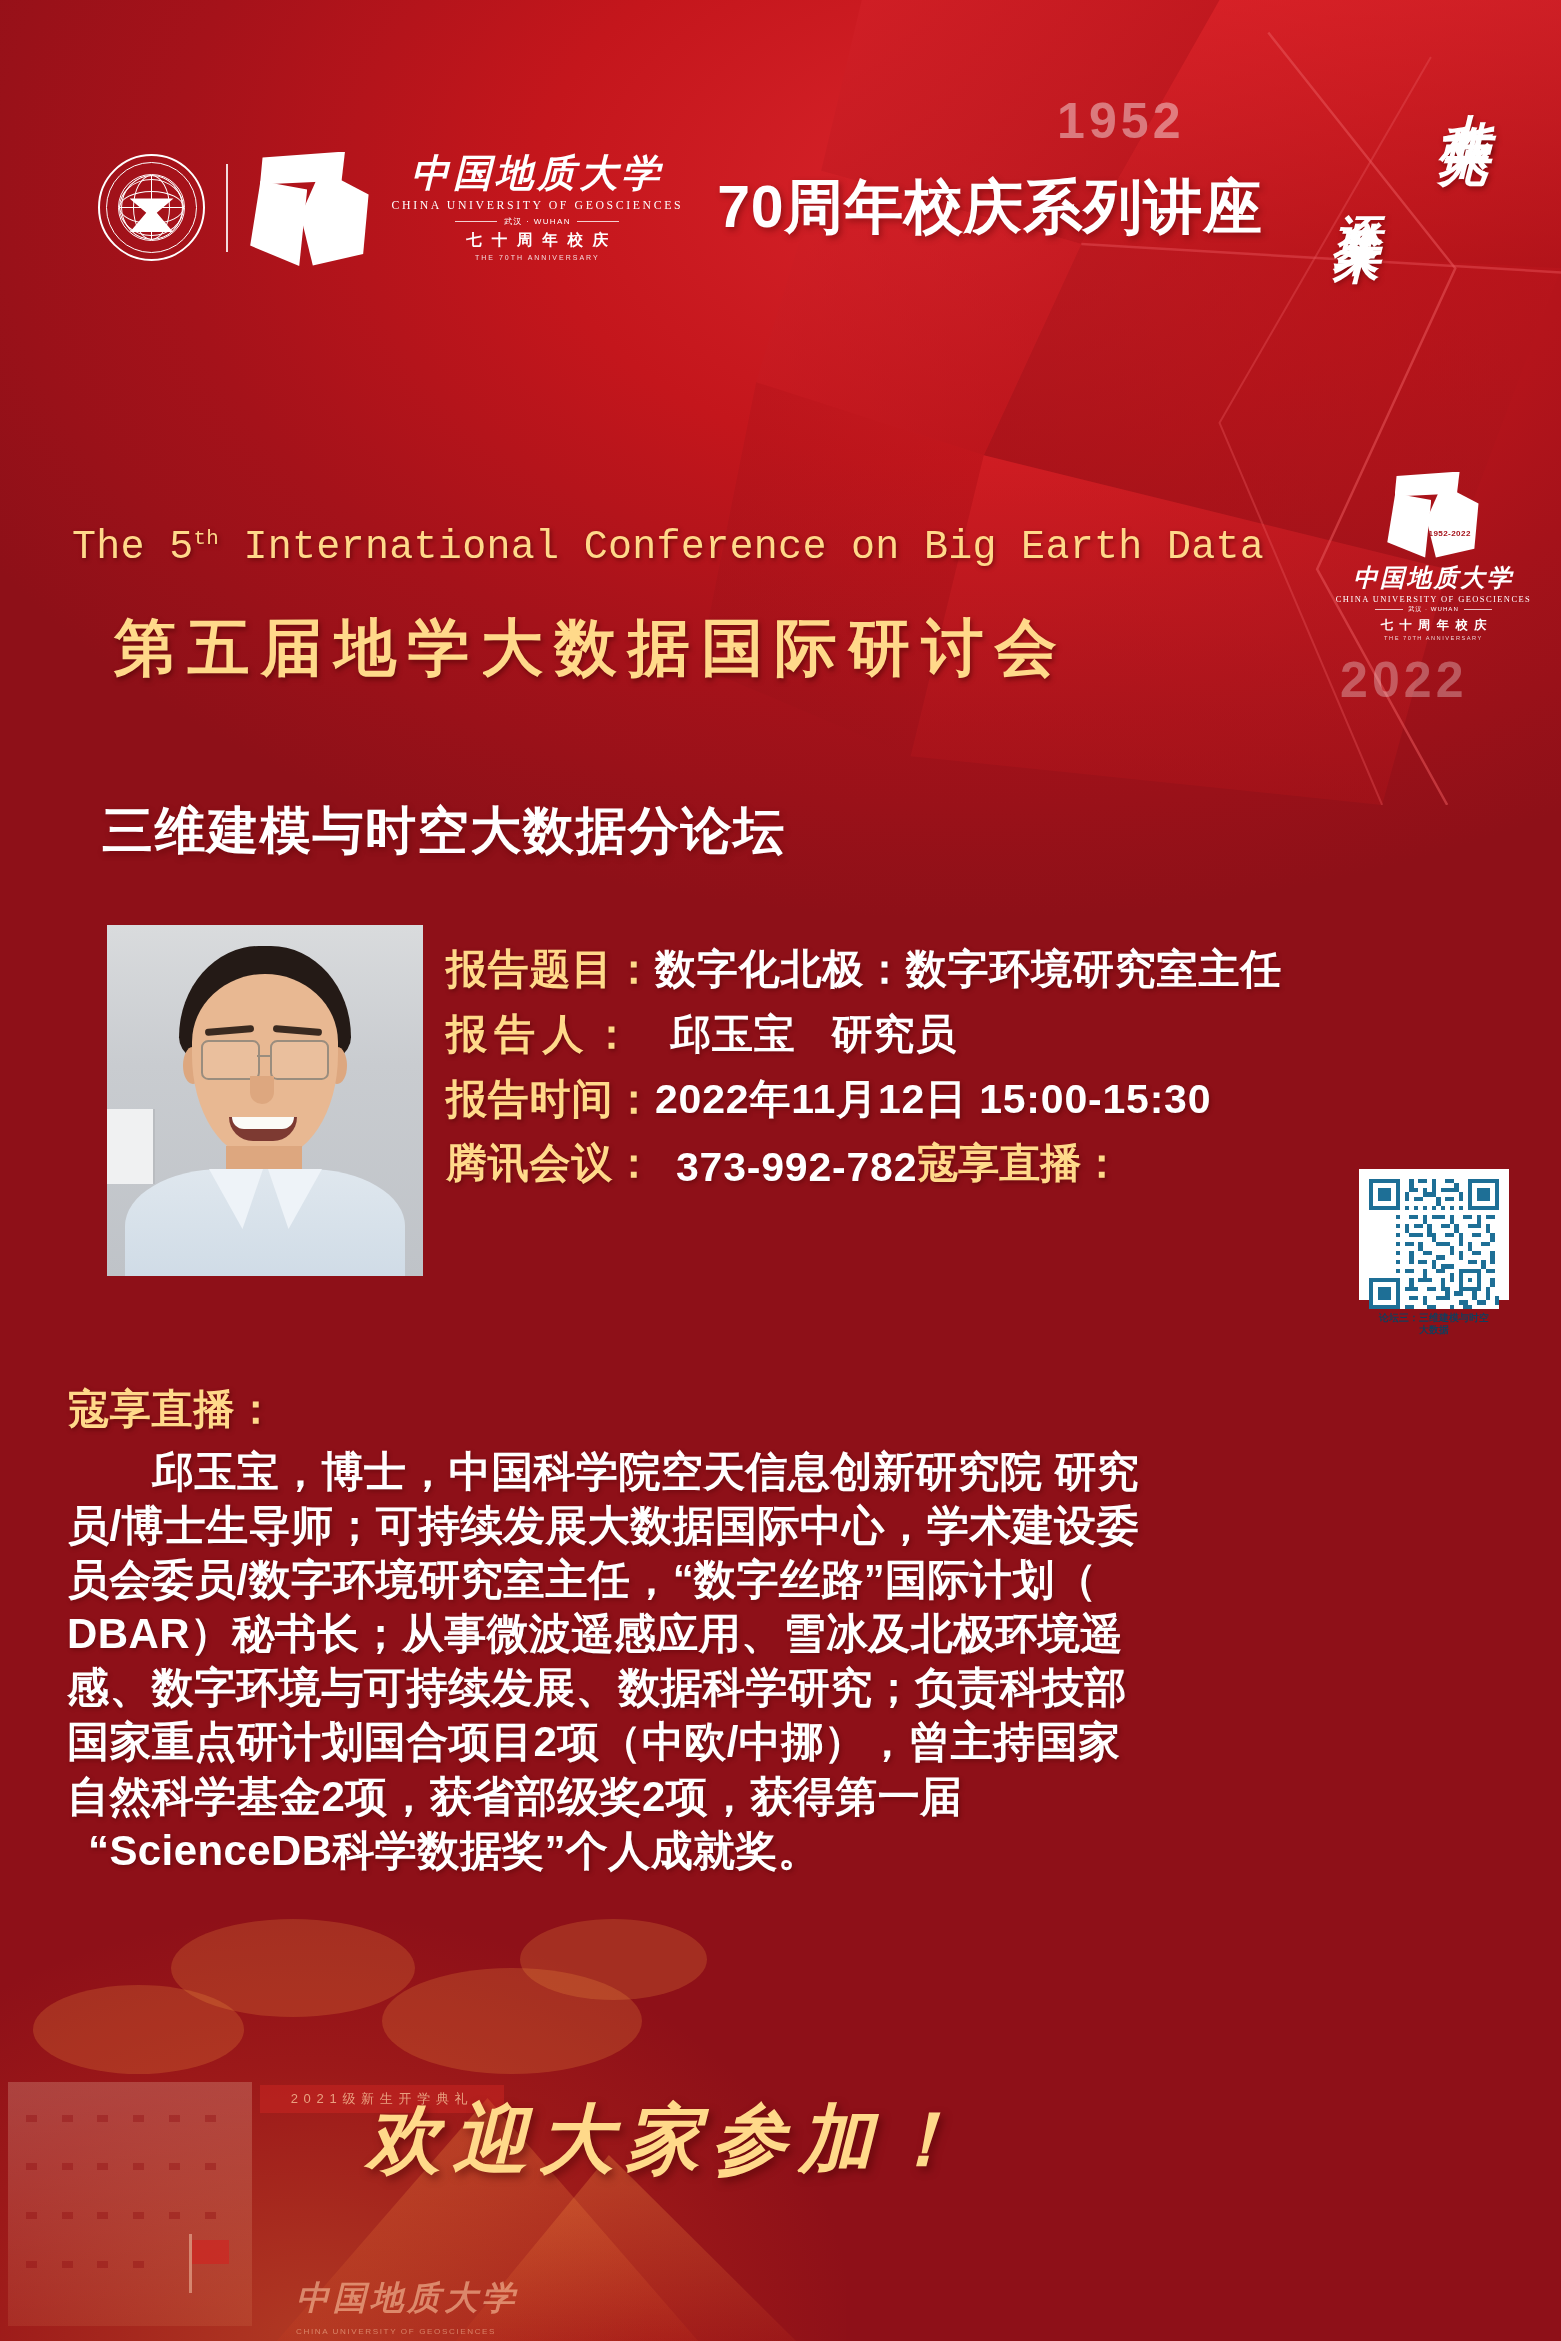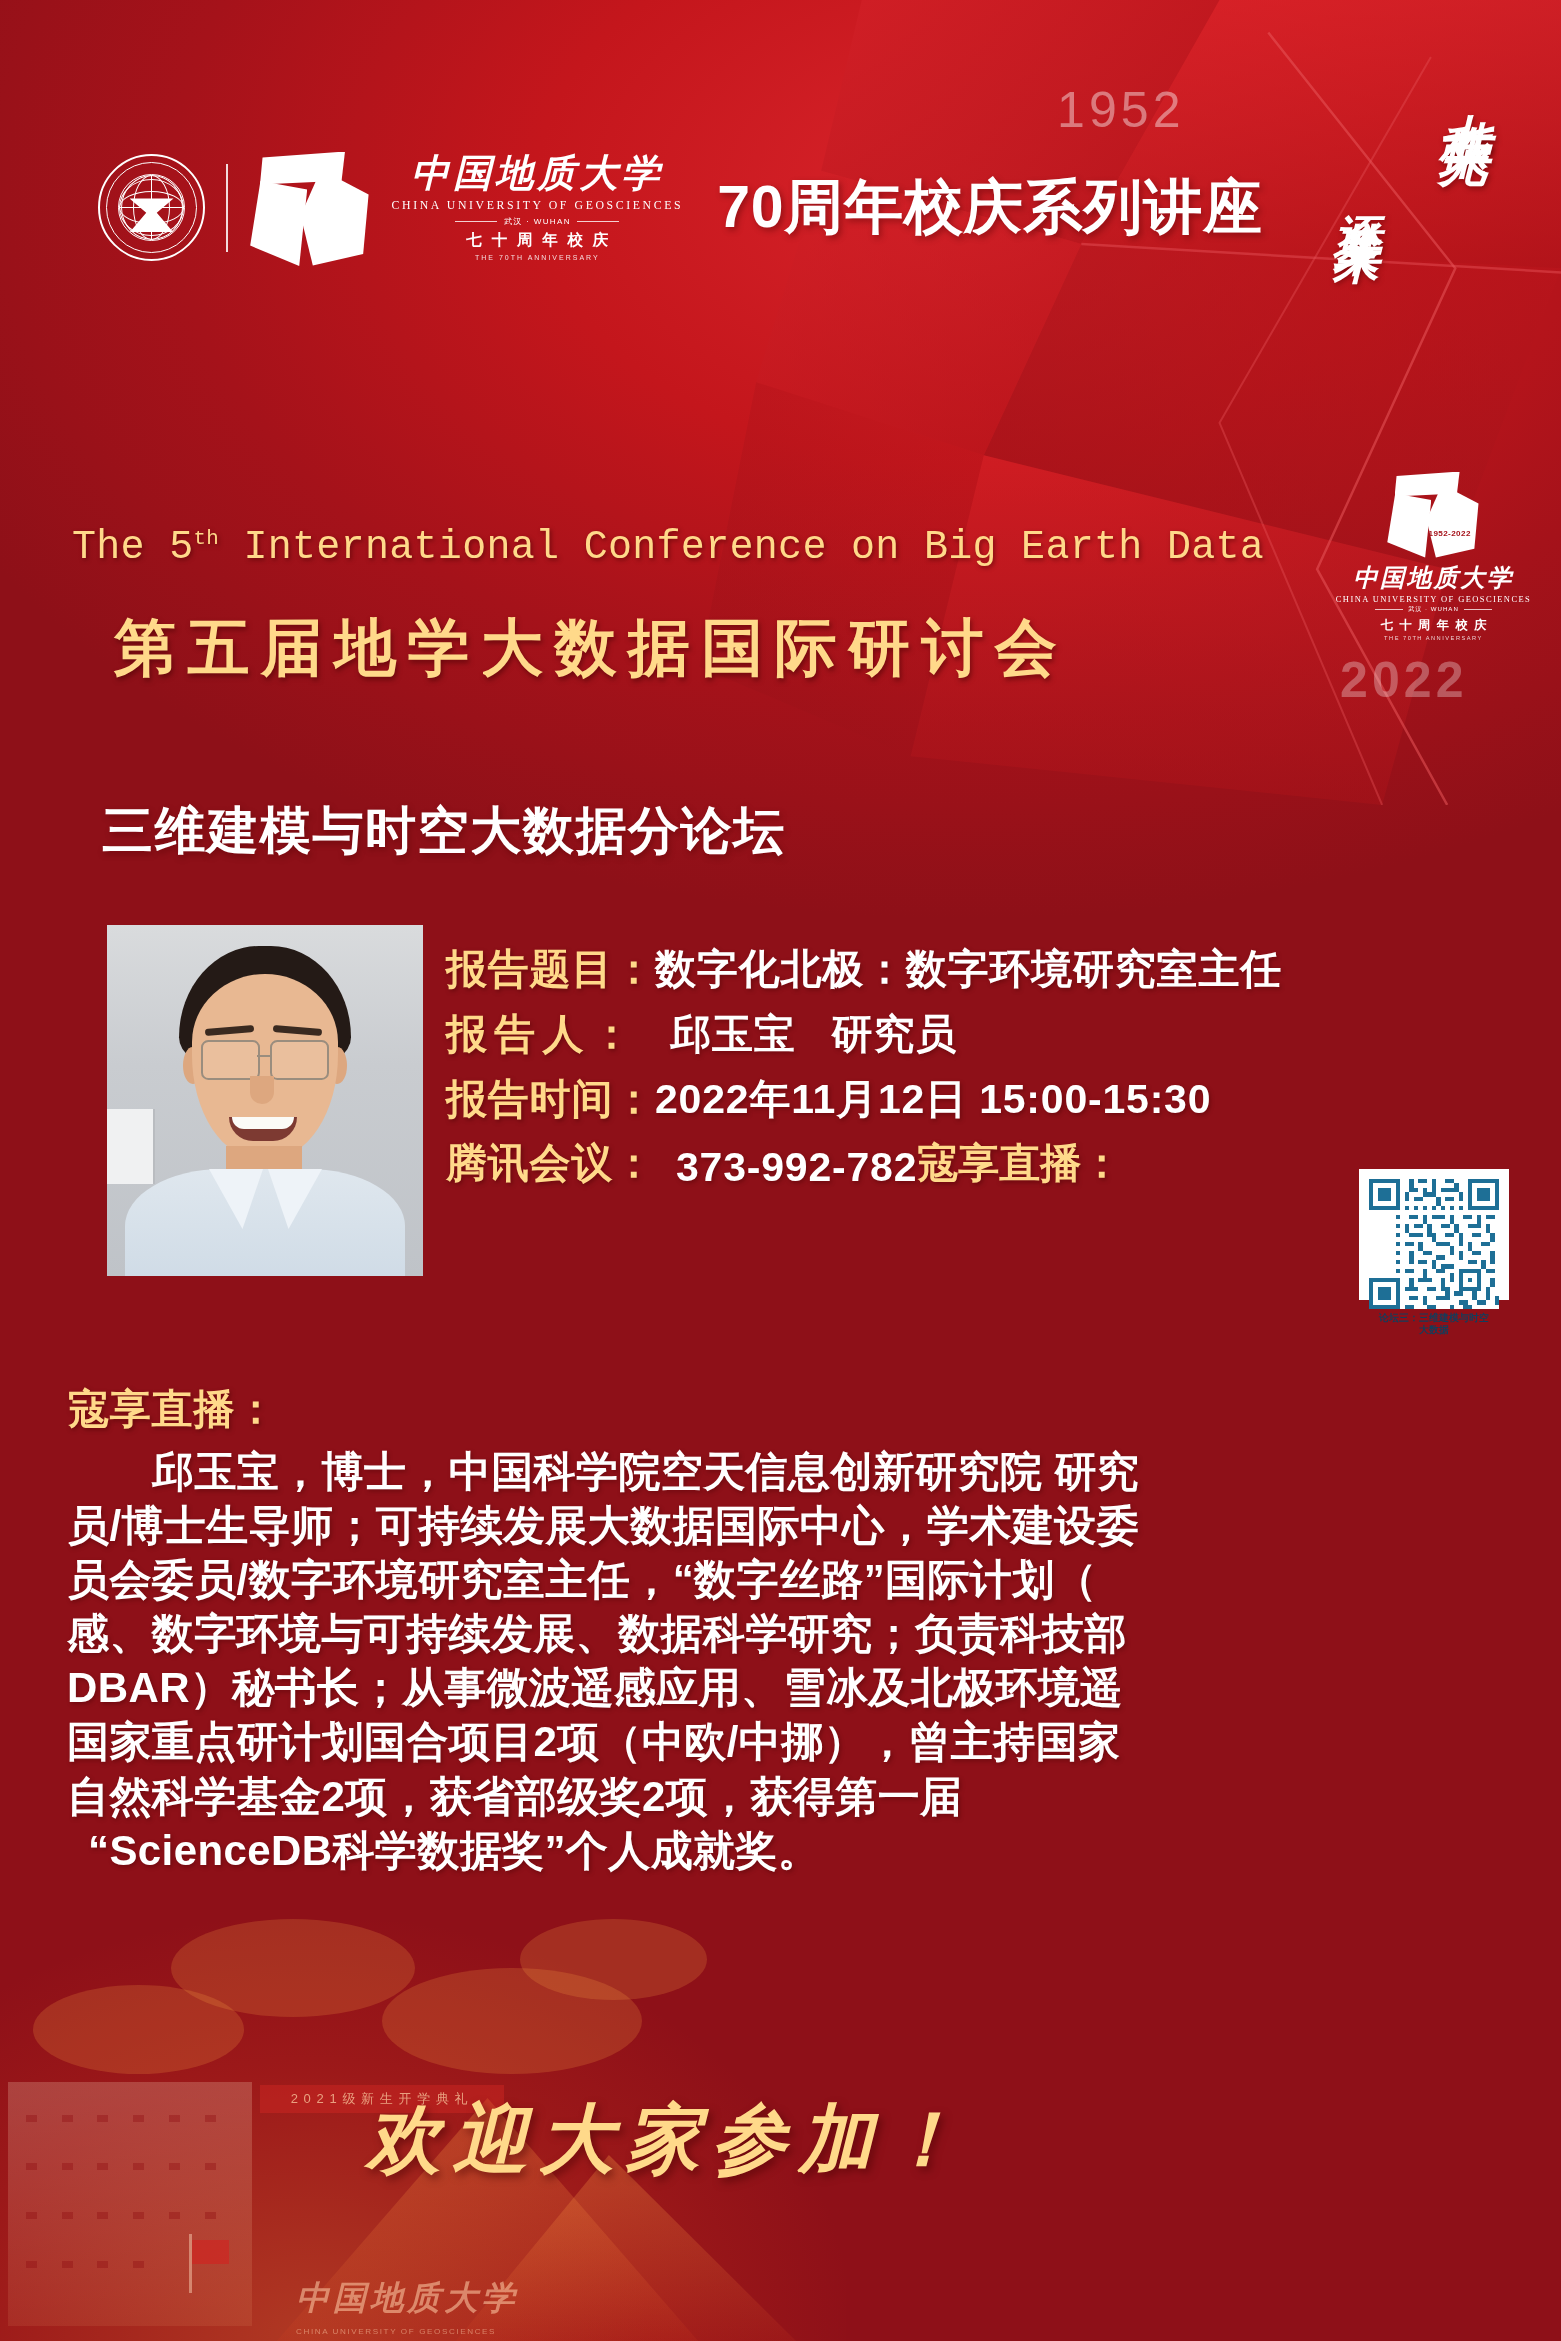--- a/index.html
+++ b/index.html
@@ -177,9 +177,9 @@
   
   .year-1952 {
     position: absolute;
-    left: 1057px; top: 81px;
+    left: 1057px; top: 92px;
     font-size: 50px;
-    font-weight: 400;
+    font-weight: 700;
     color: rgba(255,255,255,0.42);
     letter-spacing: 4.1px;
     z-index: 6;

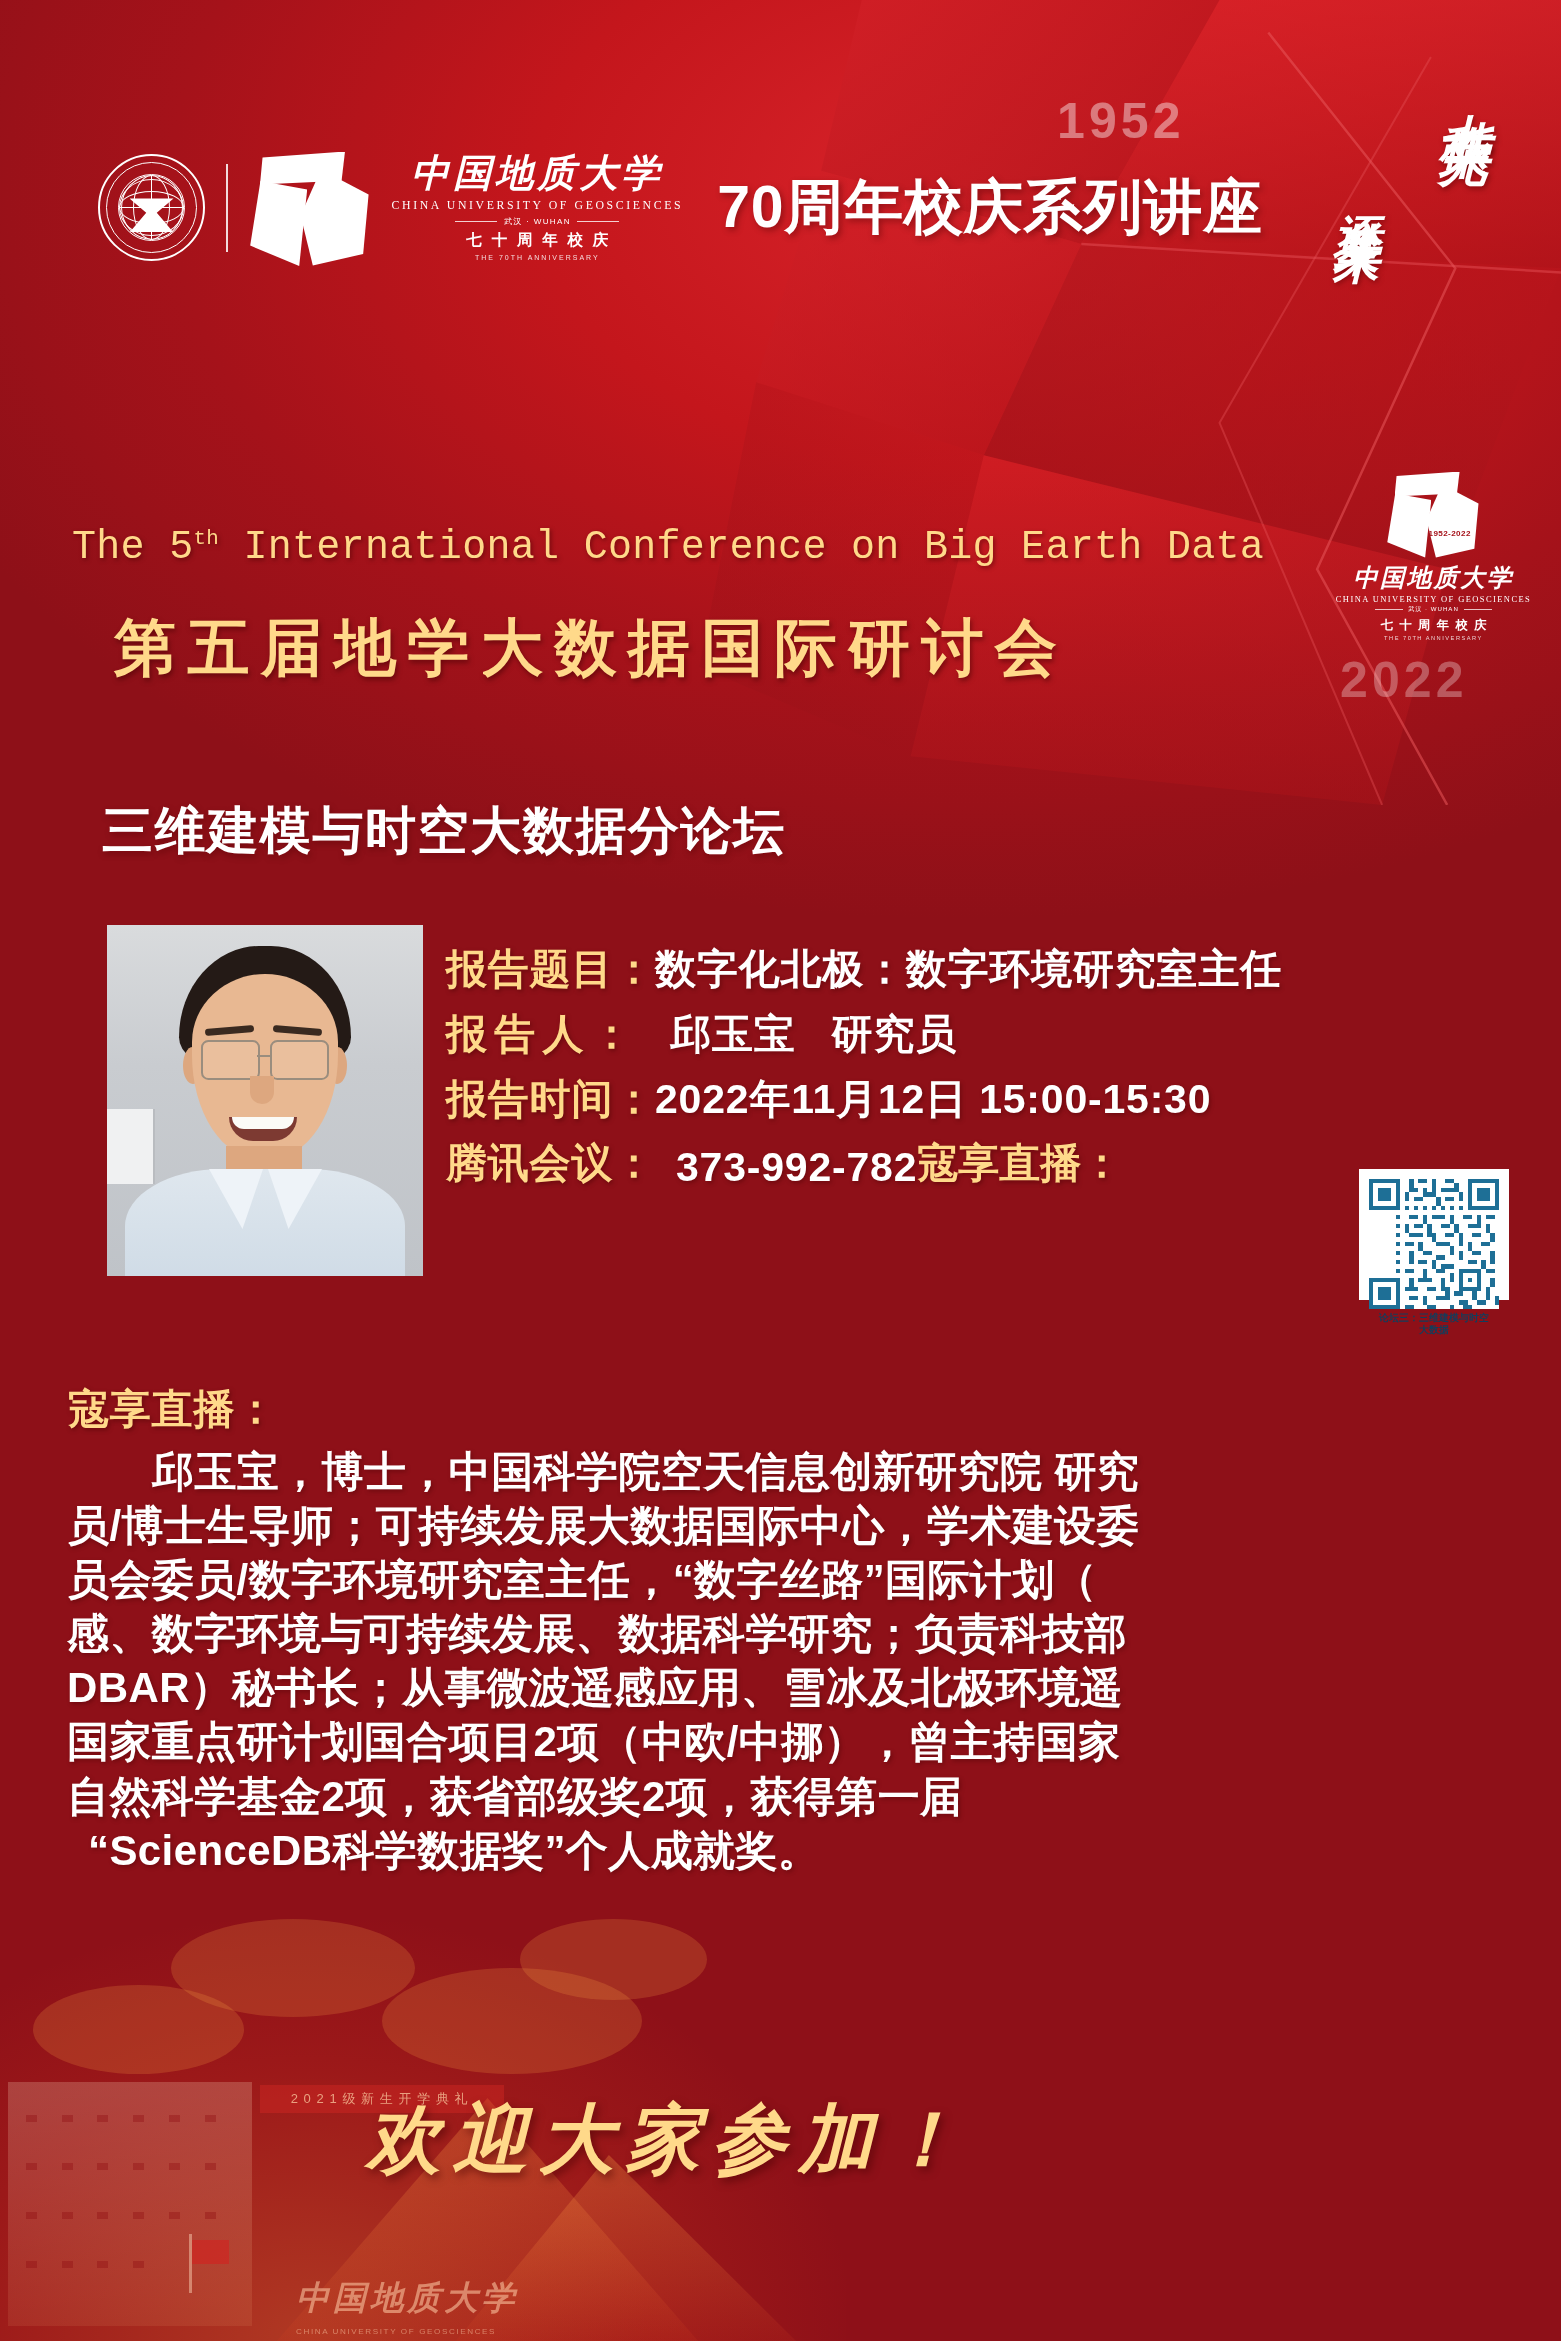--- a/index.html
+++ b/index.html
@@ -805,8 +805,8 @@
     <p class="indent">邱玉宝，博士，中国科学院空天信息创新研究院 研究</p>
     <p>员/博士生导师；可持续发展大数据国际中心，学术建设委</p>
     <p>员会委员/数字环境研究室主任，“数字丝路”国际计划（</p>
+    <p>DBAR）秘书长；从事微波遥感应用、雪冰及北极环境遥</p>
     <p>感、数字环境与可持续发展、数据科学研究；负责科技部</p>
-    <p>DBAR）秘书长；从事微波遥感应用、雪冰及北极环境遥</p>
     <p>国家重点研计划国合项目2项（中欧/中挪），曾主持国家</p>
     <p>自然科学基金2项，获省部级奖2项，获得第一届</p>
     <p class="last">“ScienceDB科学数据奖”个人成就奖。</p>

